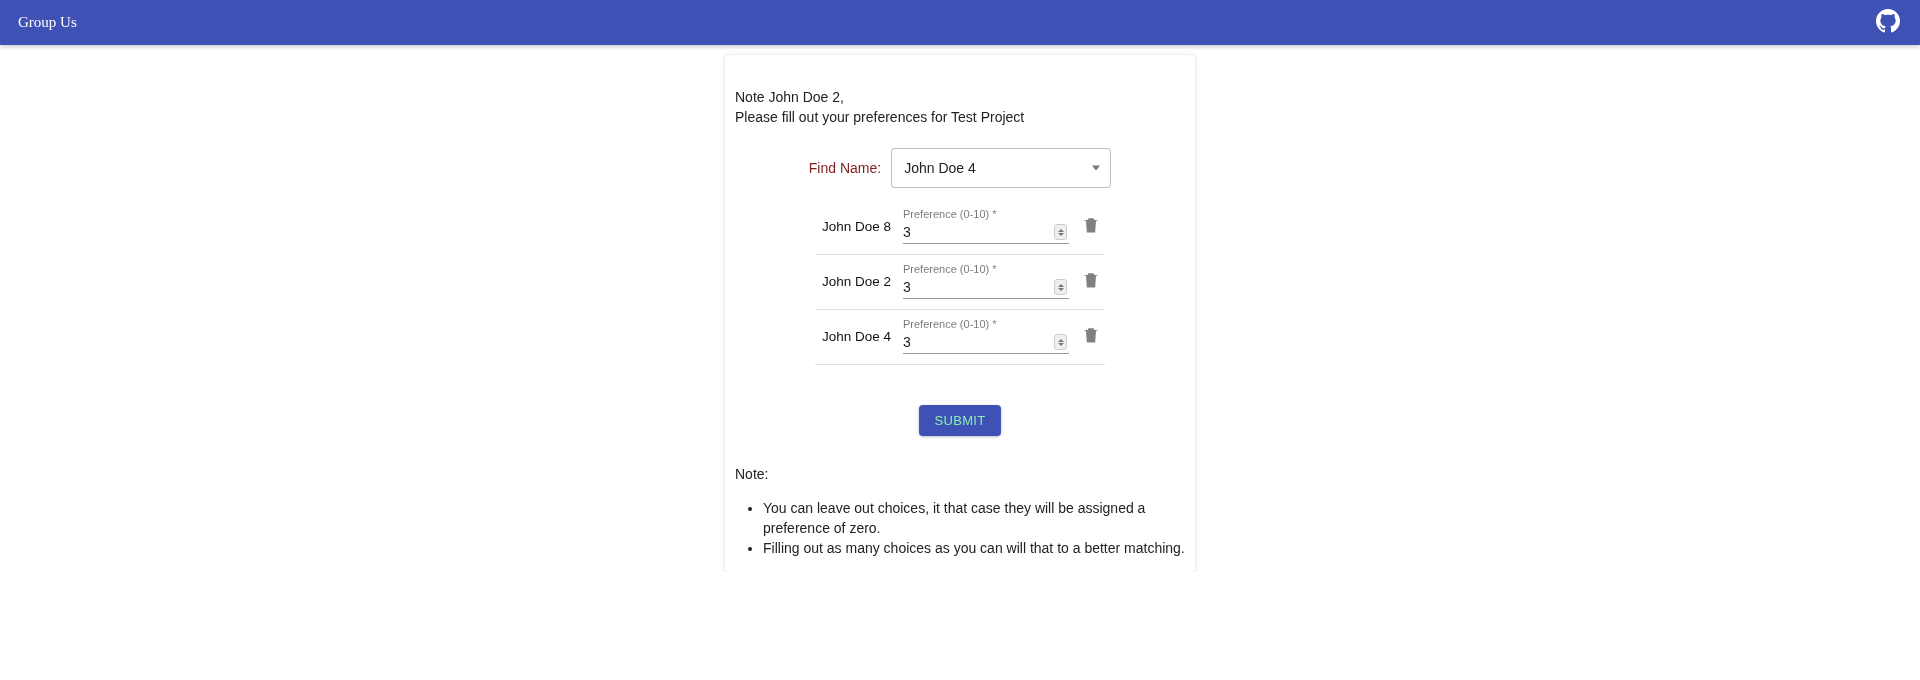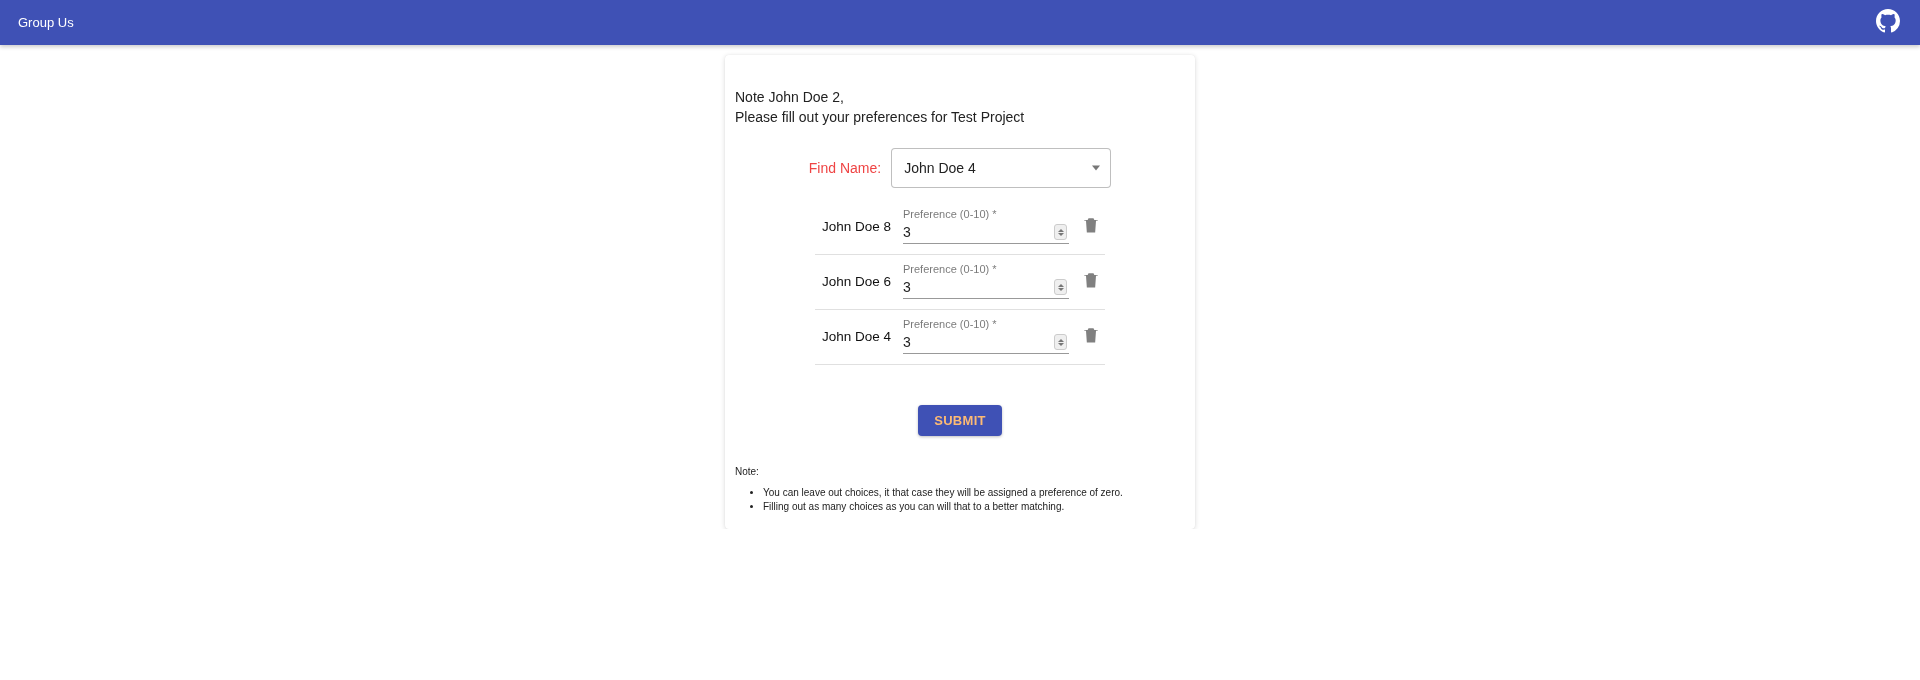--- a/index.html
+++ b/index.html
@@ -14,7 +14,7 @@
     padding: 0 18px;
     box-shadow: 0 2px 4px rgba(0,0,0,0.2);
   }
-  .appbar .title { font-size: 13px; font-weight: 400; }
+  .appbar .title { font-size: 15px; font-weight: 400; font-family: Liberation Serif, serif; }
   .gh-link { display: flex; align-items: center; justify-content: center; width: 28px; height: 28px; border-radius: 50%; cursor: pointer; }
   .gh-link svg { width: 24px; height: 24px; fill: #fff; }
 

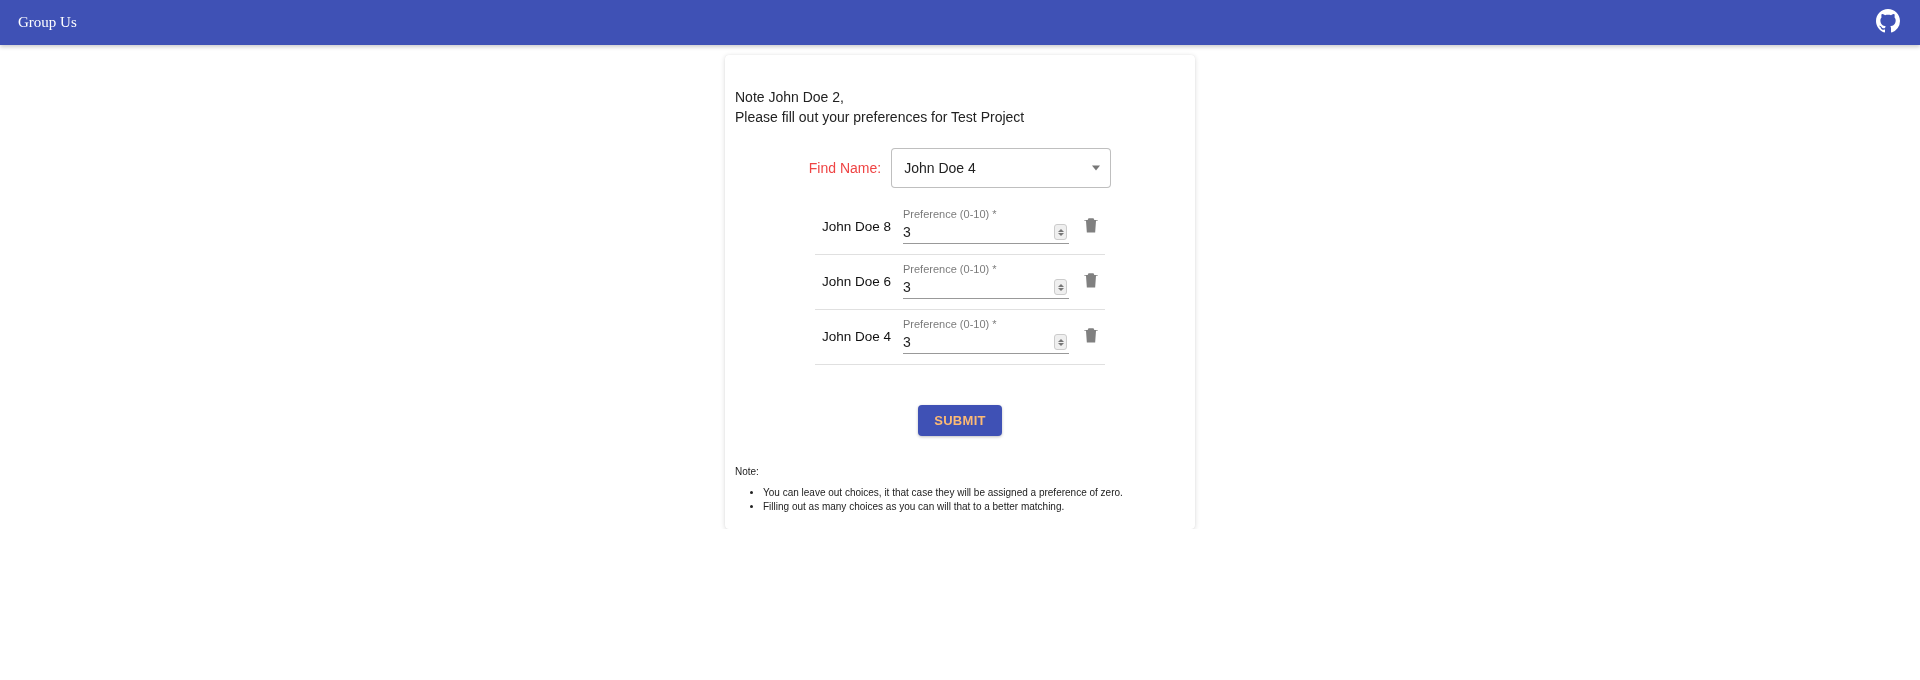--- a/index.html
+++ b/index.html
@@ -29,7 +29,7 @@
   .greeting { font-size: 14px; line-height: 1.45; color: #222; }
 
   .find-row { display: flex; align-items: center; justify-content: center; gap: 10px; margin: 20px 0 12px; }
-  .find-label { font-size: 14px; color: #ef4444; }
+  .find-label { font-size: 14px; color: #7f1d1d; }
   .select-box {
     position: relative;
     width: 220px;

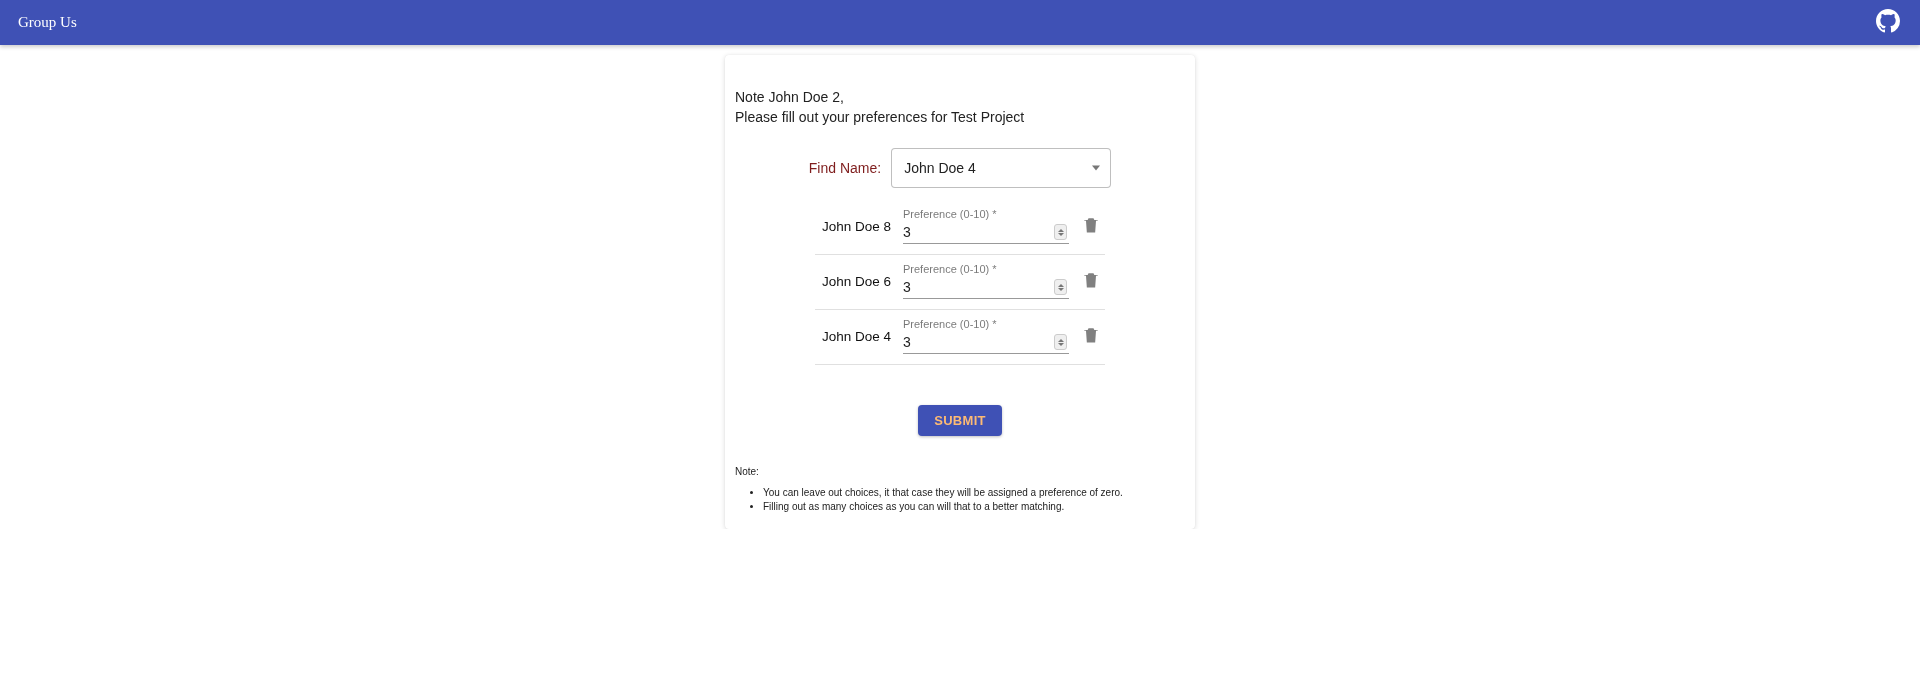--- a/index.html
+++ b/index.html
@@ -167,7 +167,7 @@
       </div>
 
       <div class="pref-row">
-        <div class="pref-name">John Doe 6</div>
+        <div class="pref-name">John Doe 2</div>
         <div class="pref-field">
           <div class="float-label">Preference (0-10) *</div>
           <div class="input-wrap">

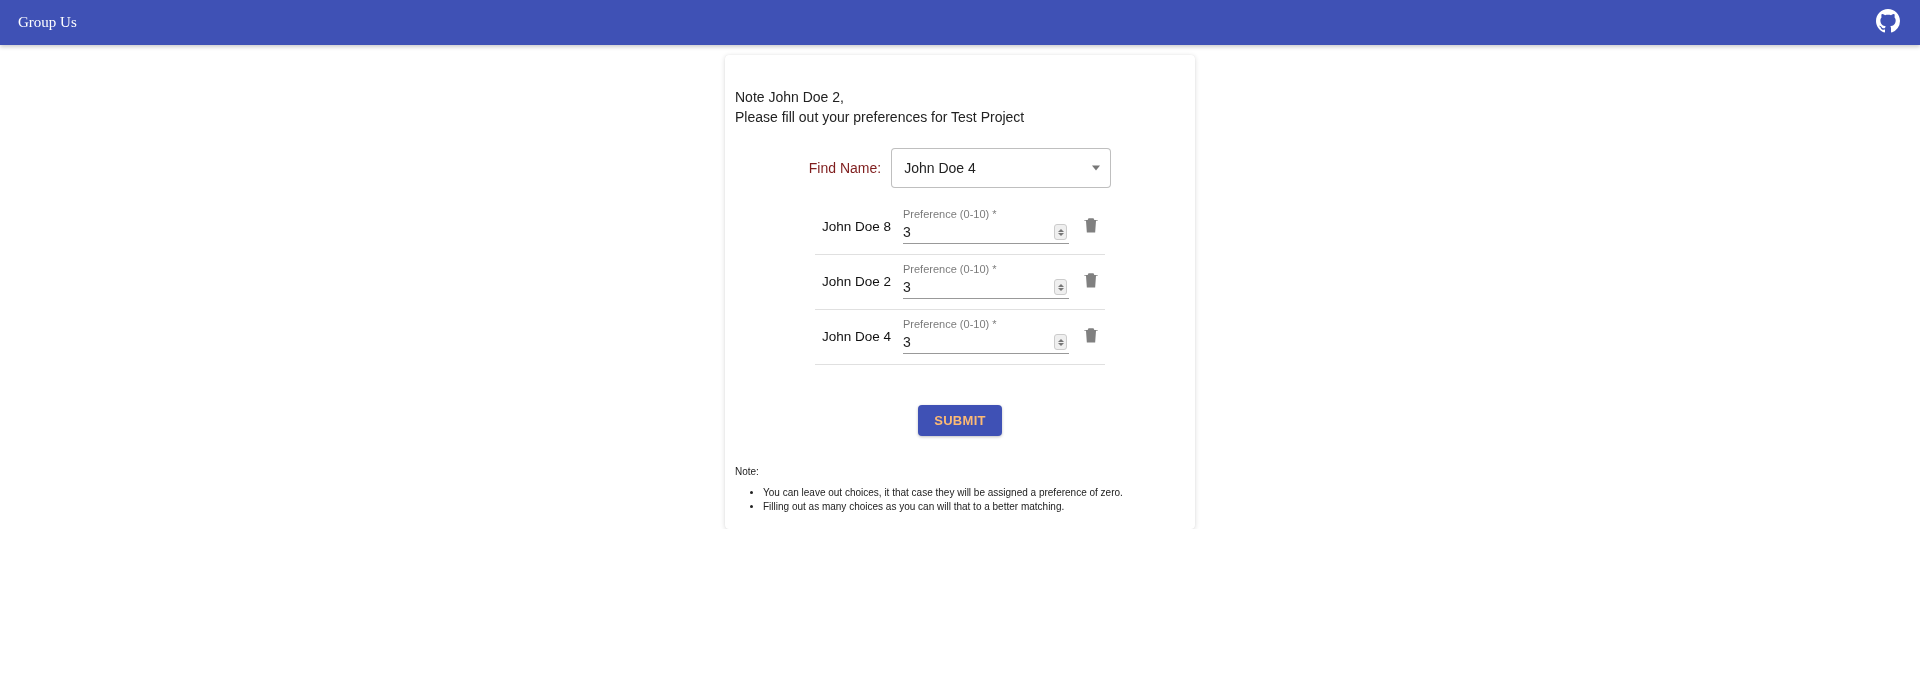--- a/index.html
+++ b/index.html
@@ -97,12 +97,12 @@
   .submit-wrap { display: flex; justify-content: center; margin-bottom: 30px; }
   .submit-btn {
     background: #3f51b5;
-    color: #fdba74;
+    color: #86efac;
     border: none;
     border-radius: 4px;
     padding: 8px 16px;
     font-size: 13px;
-    font-weight: 700;
+    font-weight: 400;
     text-transform: uppercase;
     letter-spacing: 0.3px;
     cursor: pointer;

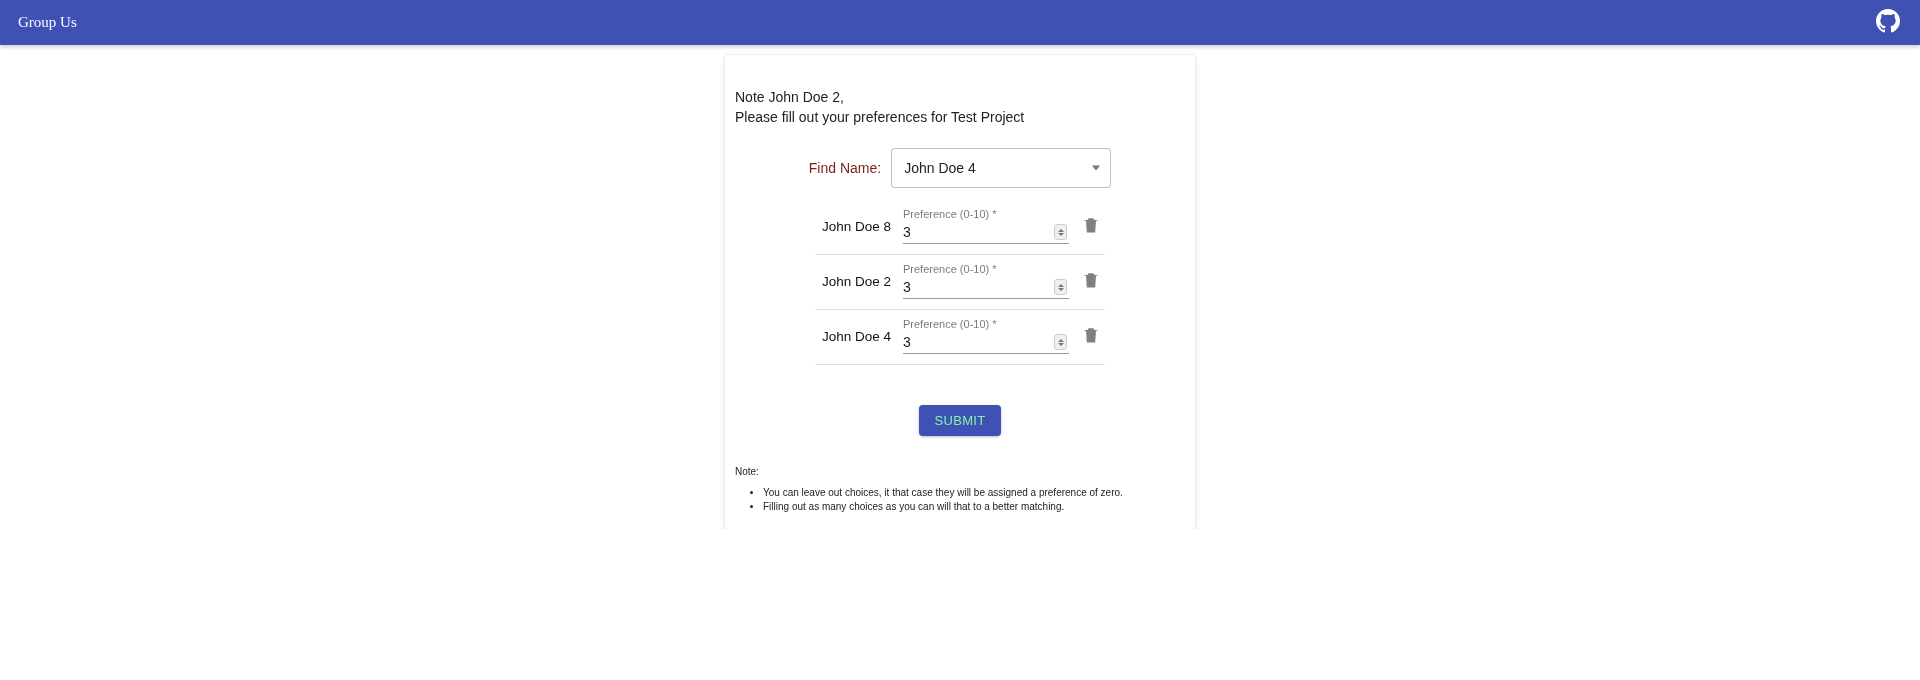--- a/index.html
+++ b/index.html
@@ -109,7 +109,7 @@
     box-shadow: 0 1px 3px rgba(0,0,0,0.25);
   }
 
-  .note-title { font-size: 10px; margin-bottom: 9px; }
+  .note-title { font-size: 14px; margin-bottom: 16px; }
   .notes { margin: 0 0 0 18px; padding: 0 0 0 10px; font-size: 10px; line-height: 1.45; }
   .notes li { list-style: disc; }
 </style>

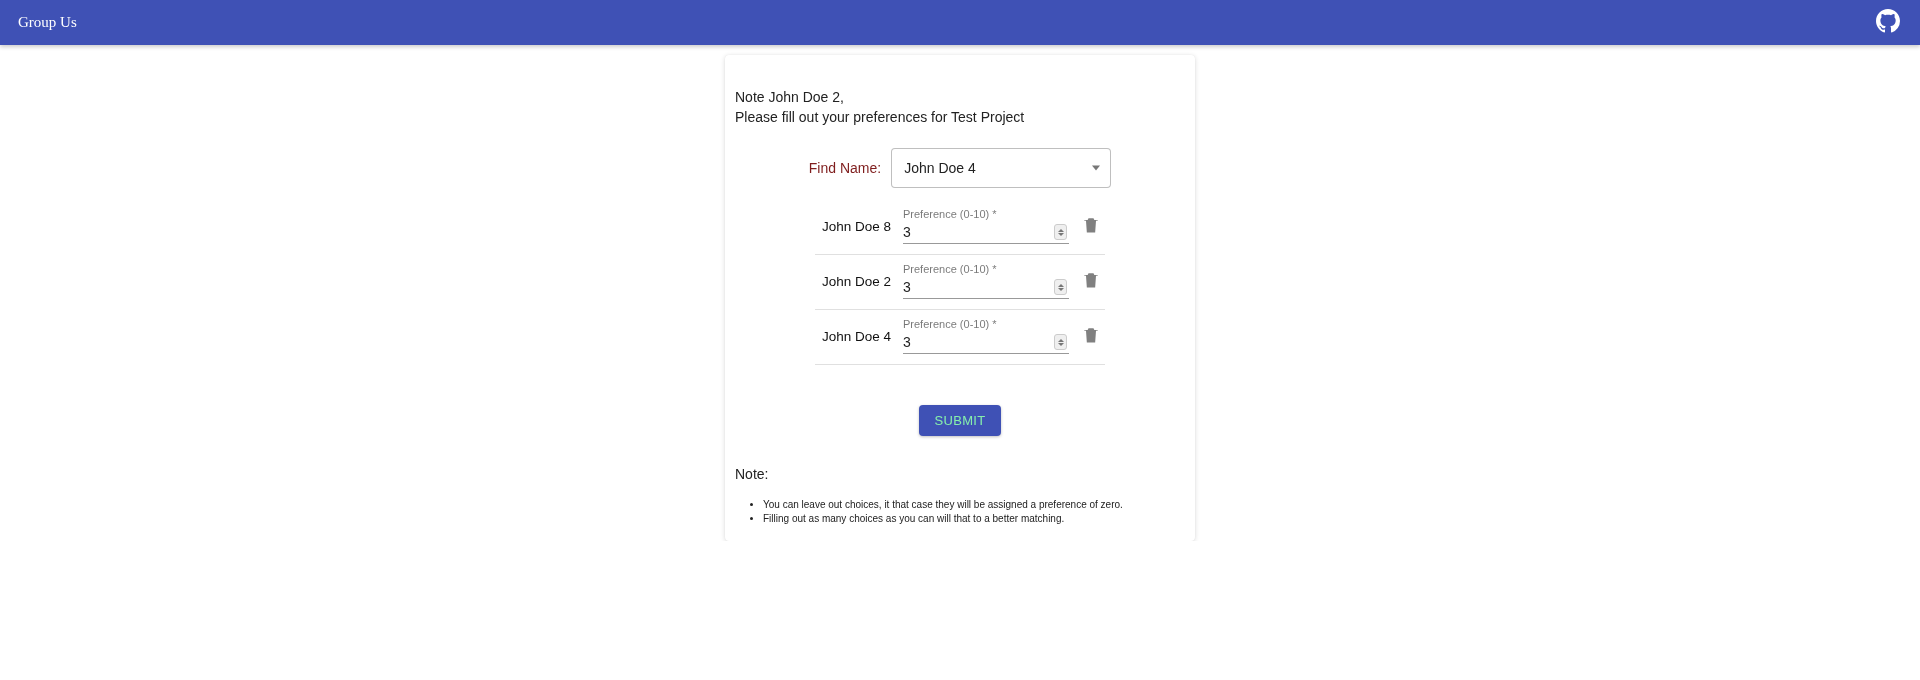--- a/index.html
+++ b/index.html
@@ -110,7 +110,7 @@
   }
 
   .note-title { font-size: 14px; margin-bottom: 16px; }
-  .notes { margin: 0 0 0 18px; padding: 0 0 0 10px; font-size: 10px; line-height: 1.45; }
+  .notes { margin: 0 0 0 18px; padding: 0 0 0 10px; font-size: 14px; line-height: 1.45; }
   .notes li { list-style: disc; }
 </style>
 </head>

